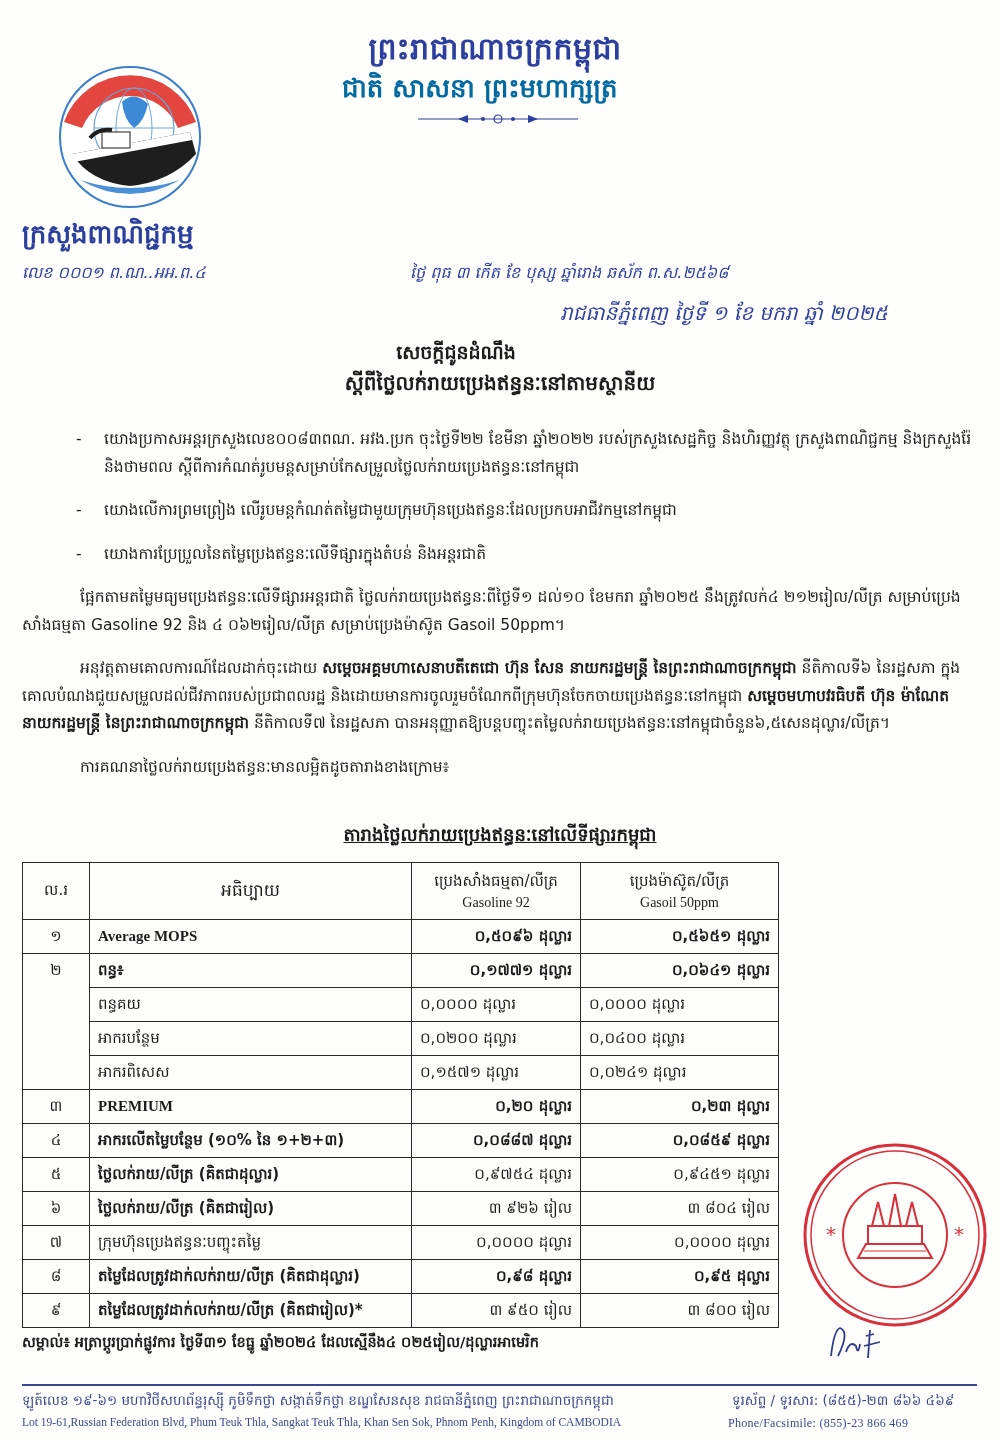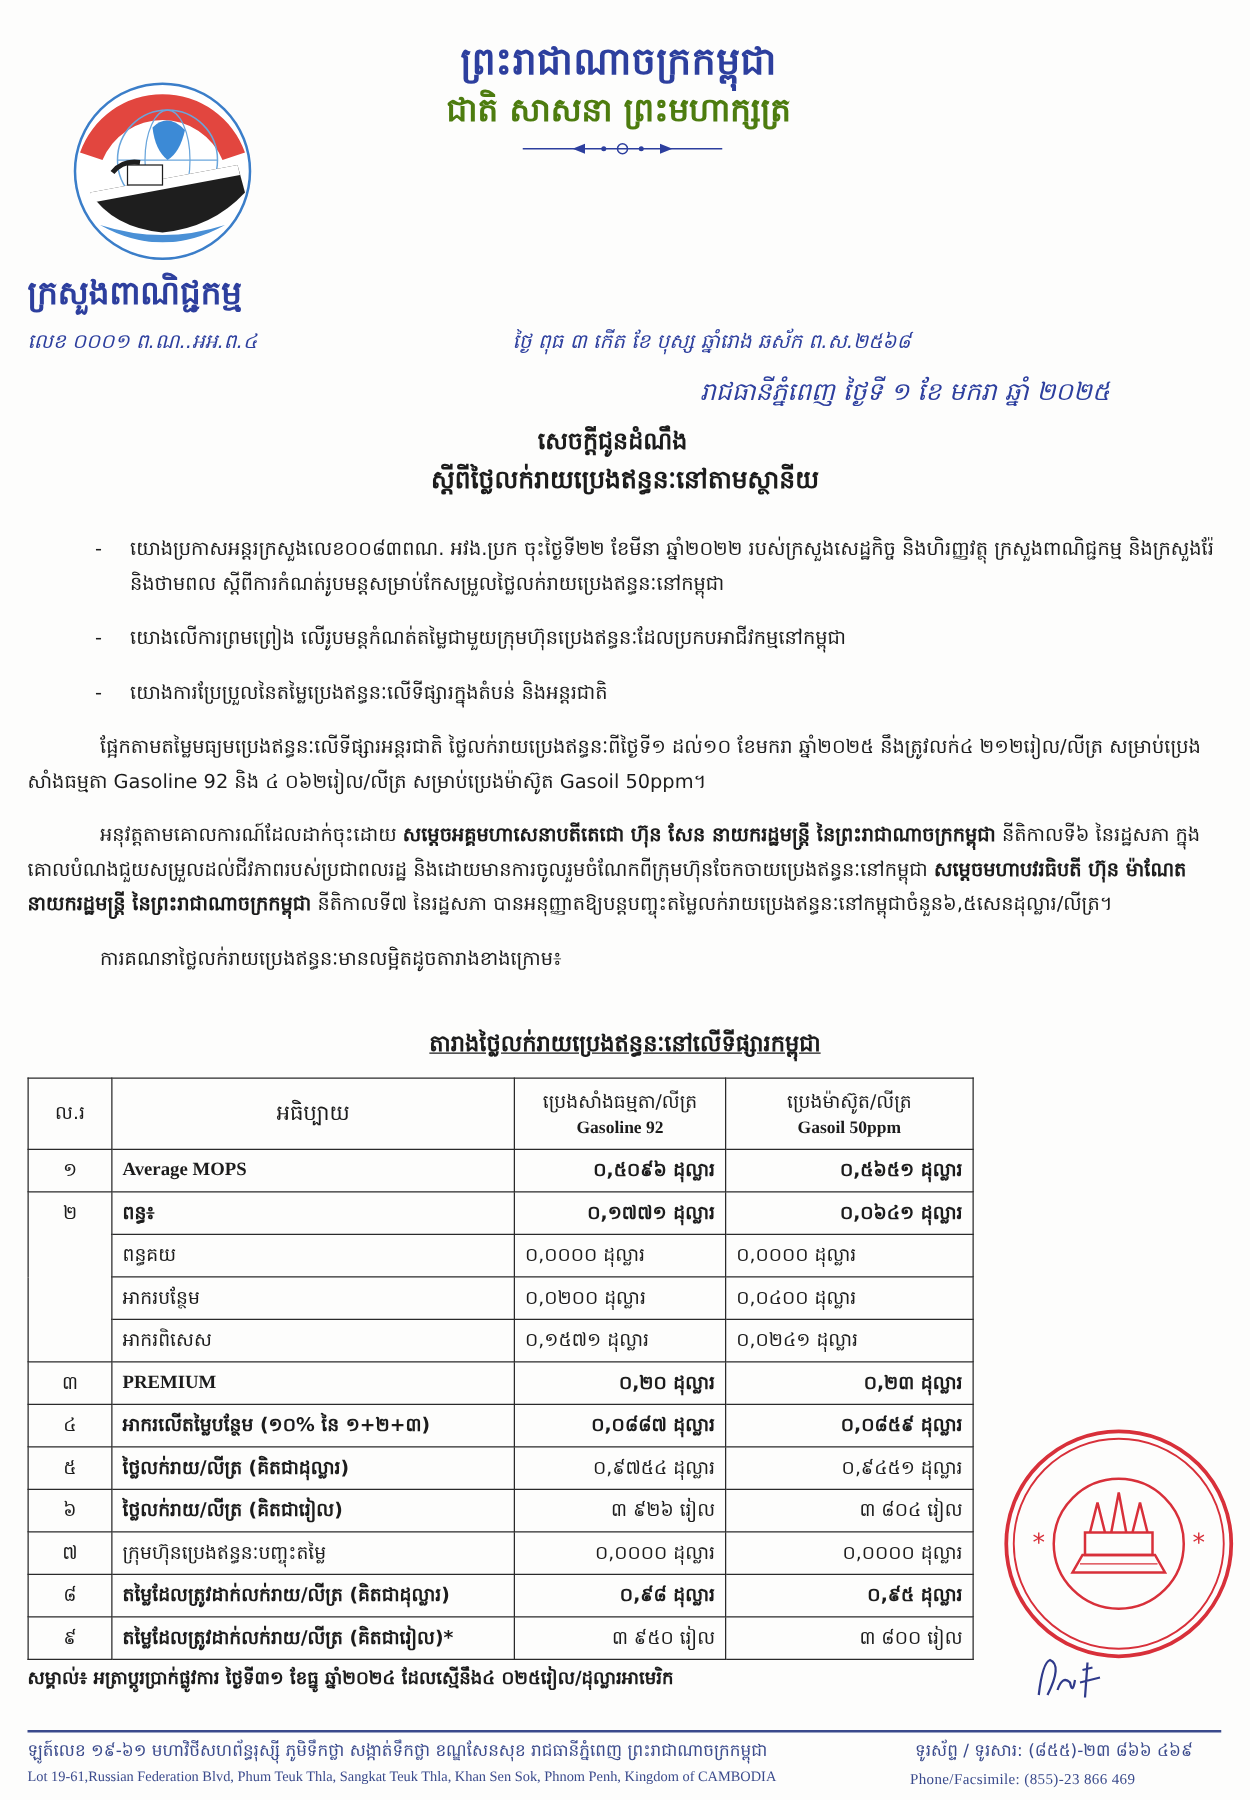--- a/index.html
+++ b/index.html
@@ -9,7 +9,7 @@
   }
   .abs { position: absolute; }
   .kingdom1 { left: 330px; top: 30px; width: 330px; text-align: center; font-size: 30px; font-weight: bold; color: #2d3f9e; letter-spacing: 0.5px; }
-  .kingdom2 { left: 330px; top: 72px; width: 330px; text-align: center; font-size: 26px; font-weight: bold; color: #4d7c0f; }
+  .kingdom2 { left: 342px; top: 72px; width: 330px; font-size: 26px; font-weight: bold; color: #0369a1; }
   .ornament { left: 418px; top: 112px; width: 160px; height: 14px; }
   .logo { left: 50px; top: 62px; width: 160px; height: 150px; }
   .ministry { left: 22px; top: 218px; font-size: 26px; font-weight: bold; color: #2d3f9e; }

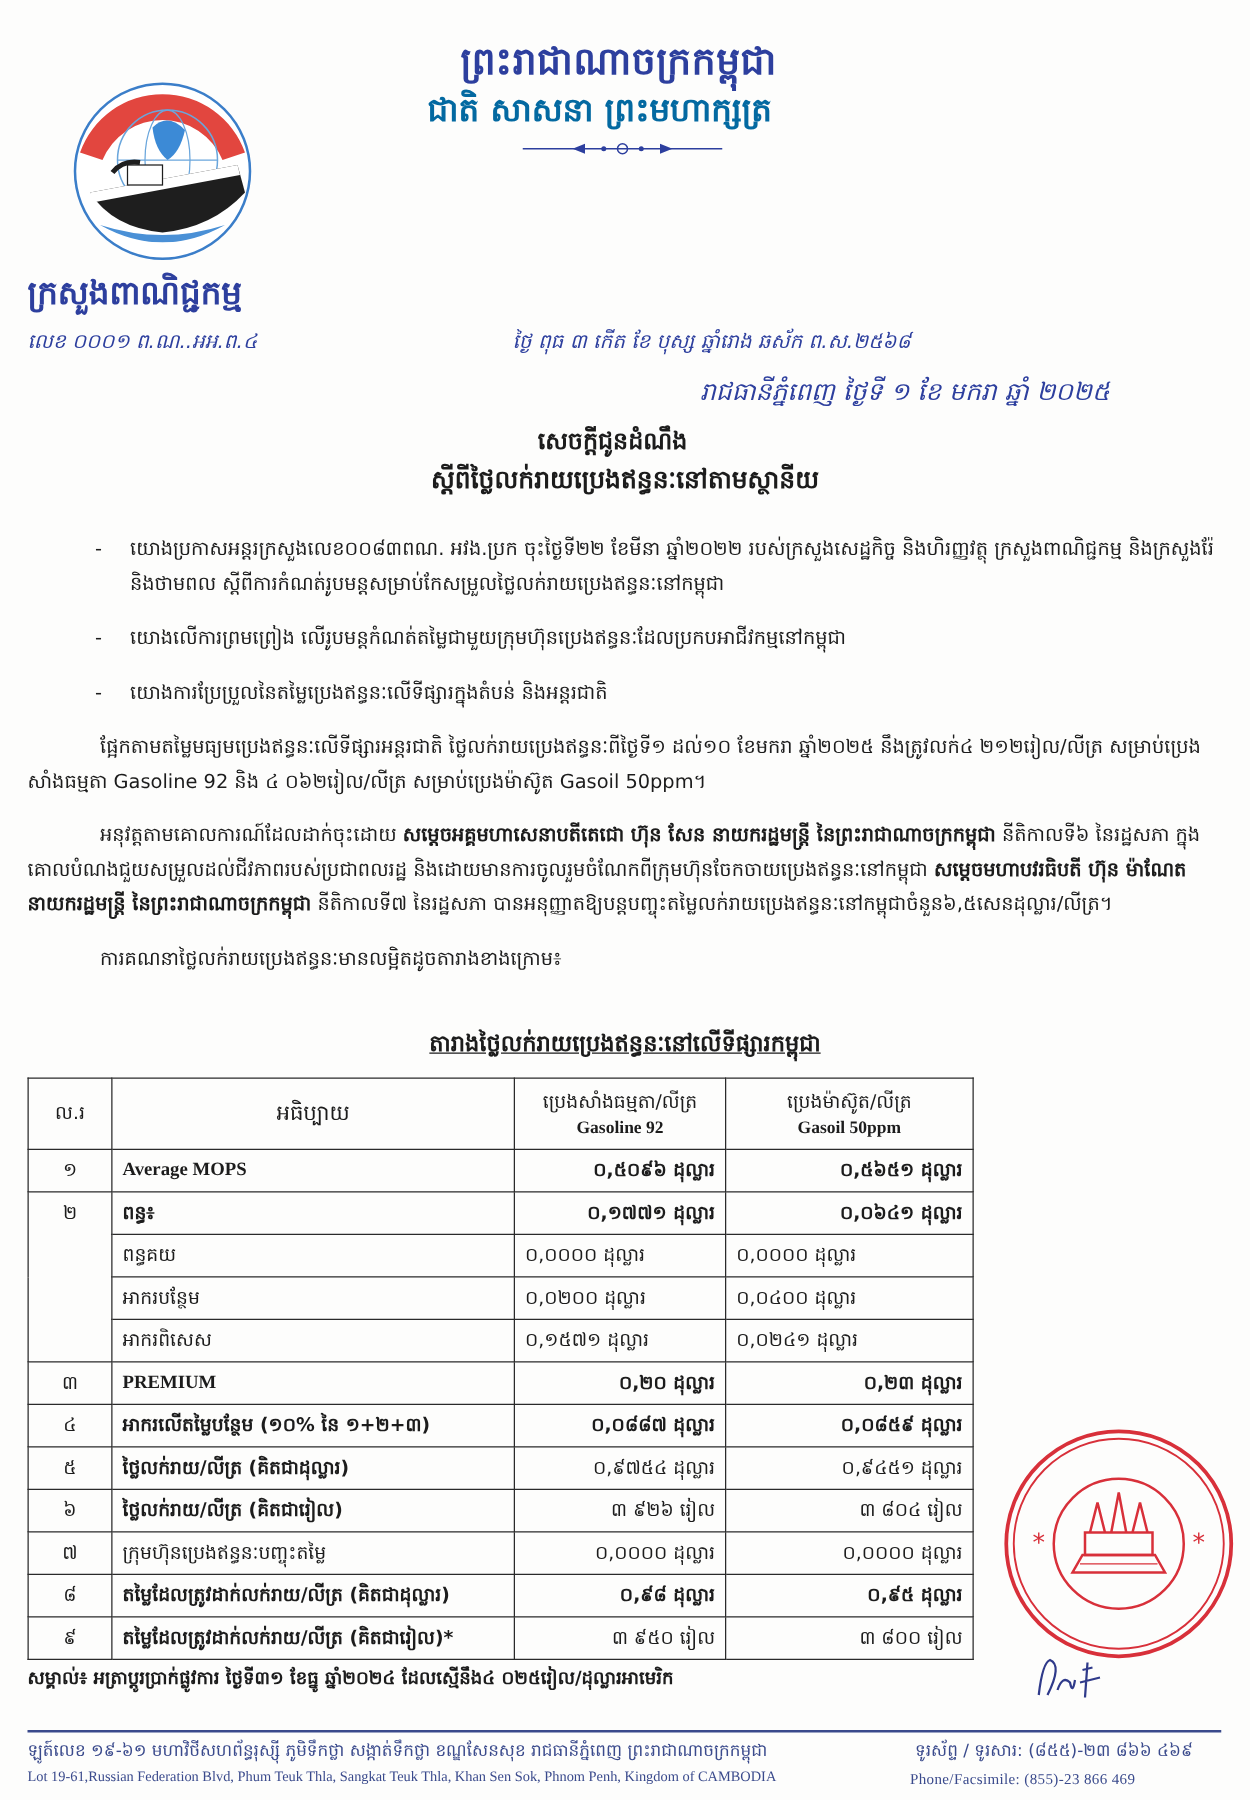--- a/index.html
+++ b/index.html
@@ -16,7 +16,7 @@
   .refno { left: 22px; top: 262px; font-size: 16px; color: #2d3f9e; font-style: italic; }
   .lunar { left: 410px; top: 262px; font-size: 16px; color: #2d3f9e; font-style: italic; }
   .place { left: 560px; top: 300px; font-size: 20px; color: #2d3f9e; font-style: italic; }
-  .title1 { left: 0; top: 340px; width: 912px; text-align: center; font-size: 19px; font-weight: bold; padding-left: 34px; }
+  .title1 { left: 0; top: 340px; width: 912px; text-align: center; font-size: 19px; font-weight: bold; }
   .title2 { left: 0; top: 370px; width: 1000px; text-align: center; font-size: 20px; font-weight: bold; }
   .body-text { left: 60px; top: 410px; width: 930px; font-size: 15.5px; line-height: 27.5px; }
   .body-text p { margin: 16px; }

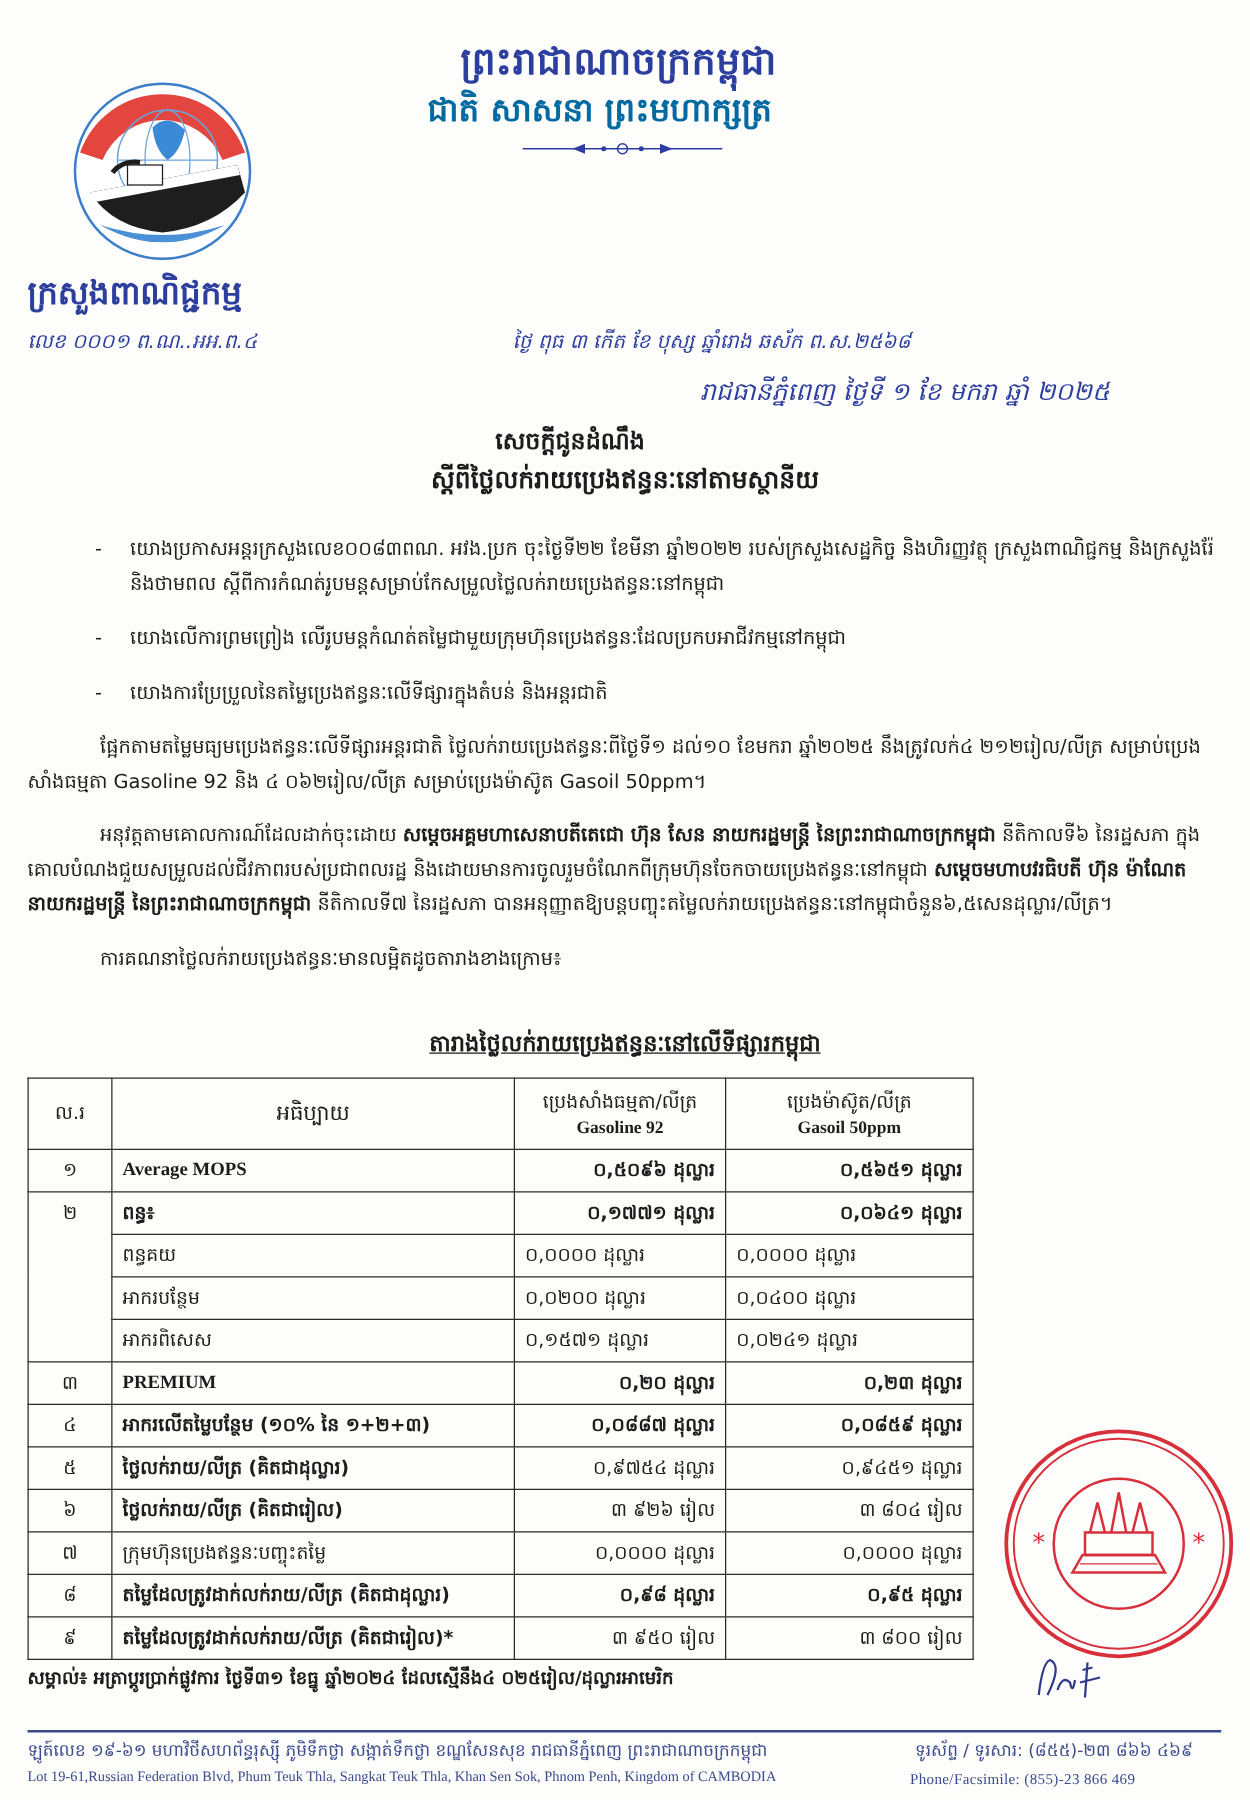--- a/index.html
+++ b/index.html
@@ -34,7 +34,7 @@
   .c-d { width: 181px; text-align: right; }
   .c-left { text-align: left !important; }
   .th-desc { font-size: 17px; }
-  .th-sub { font-family: "Liberation Serif", serif; font-weight: bold; font-size: 14px; display: block; margin-top: 2px; }
+  .th-sub { font-family: "Liberation Serif", serif; font-weight: normal; font-size: 14px; display: block; margin-top: 2px; }
   .en-bold { font-family: "Liberation Serif", serif; font-weight: bold; }
   .num-bold { font-weight: bold; }
   .note { left: 22px; top: 1333px; font-size: 14.5px; font-weight: bold; }

